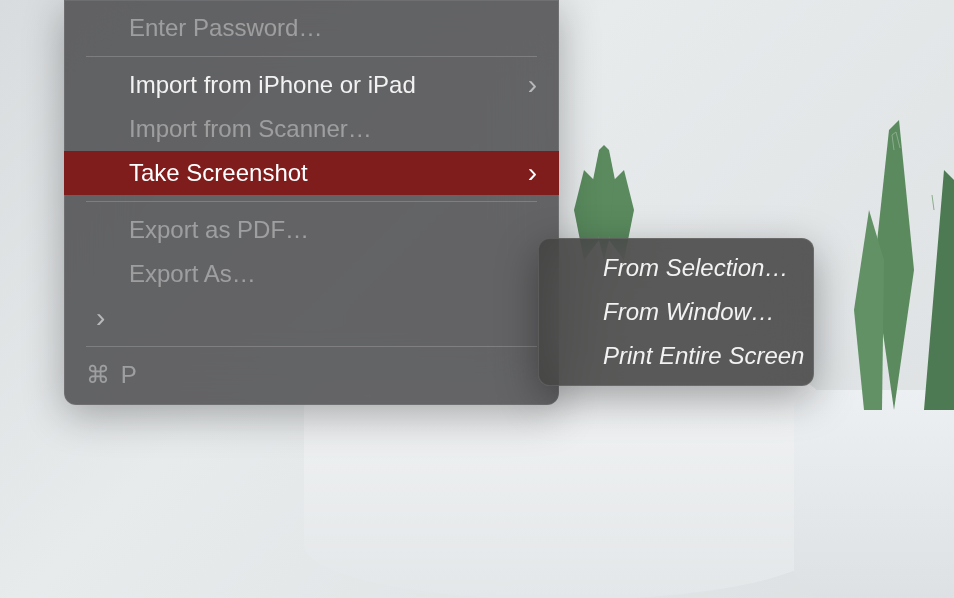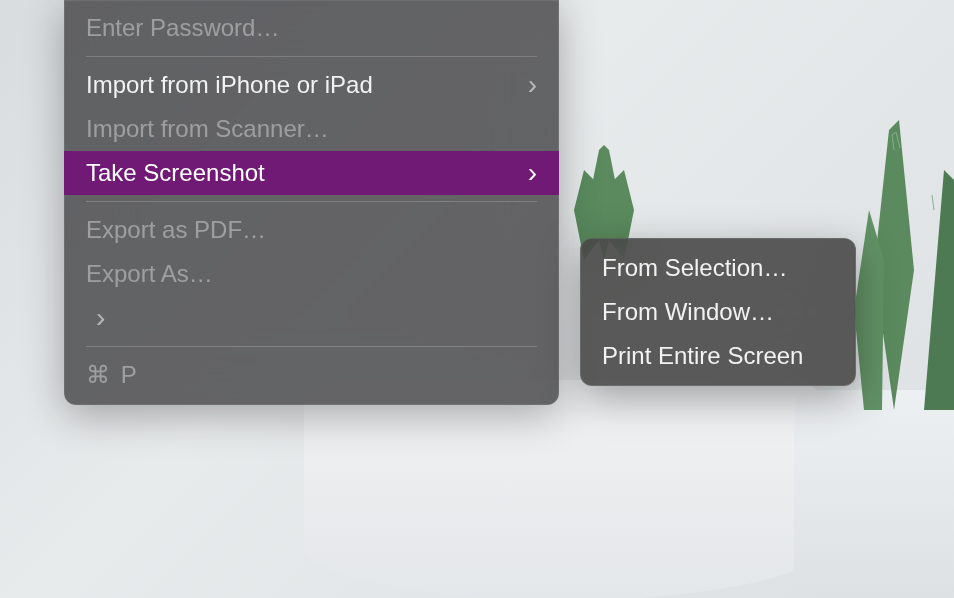--- a/index.html
+++ b/index.html
@@ -106,6 +106,7 @@
     .menu-label {
       flex: 1;
       white-space: nowrap;
+      margin-left: 43px;
     }
 
     .chevron {

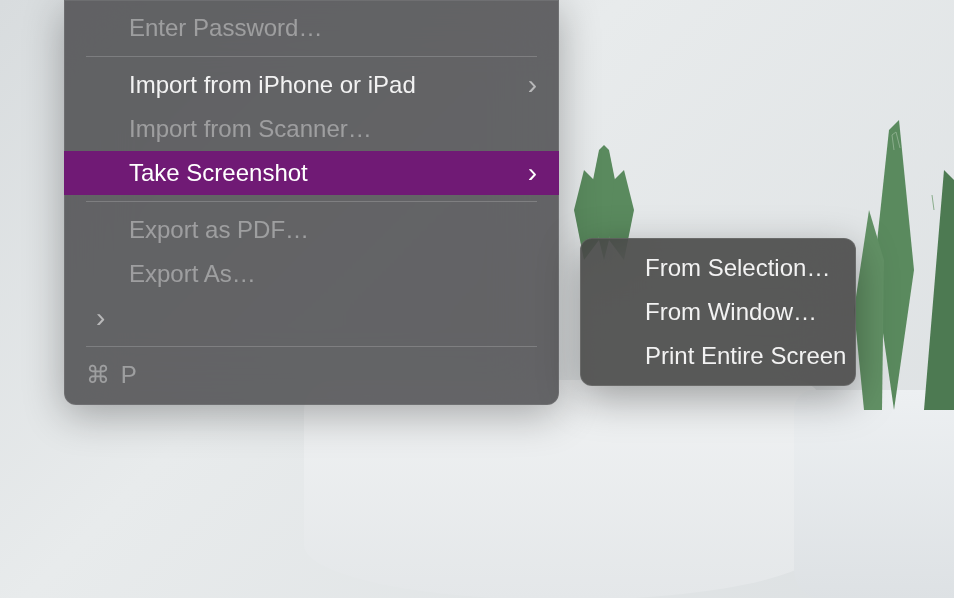--- a/index.html
+++ b/index.html
@@ -94,7 +94,7 @@
     }
 
     .menu-item.highlighted {
-      background: #701a75;
+      background: #7f1d1d;
       color: #ffffff;
       gap: 35px;
     }

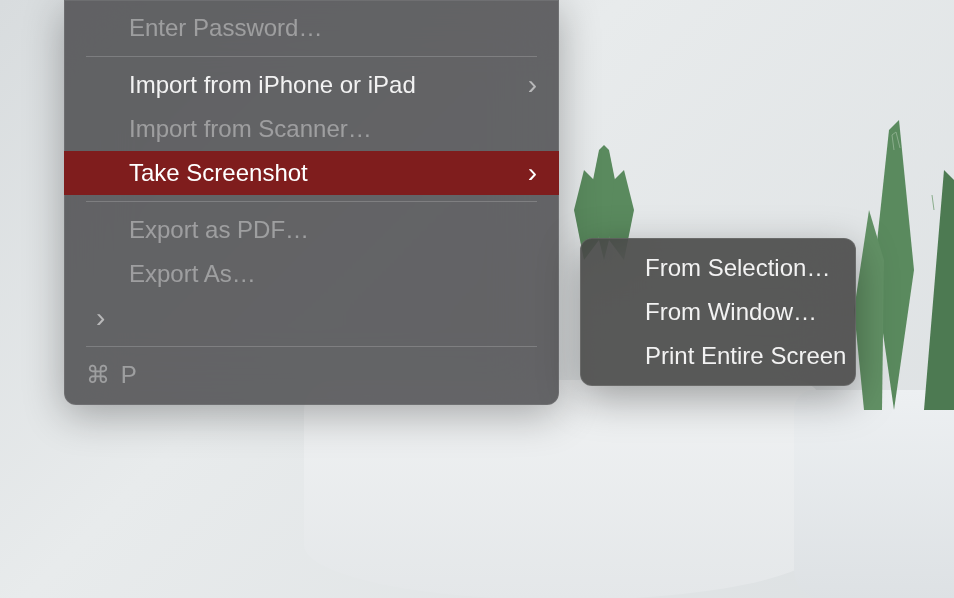--- a/index.html
+++ b/index.html
@@ -132,7 +132,7 @@
     
     .submenu {
       position: absolute;
-      left: 580px;
+      left: 538px;
       top: 238px;
       width: 276px;
       background: rgba(64, 64, 62, 0.85);
@@ -141,6 +141,7 @@
       padding: 8px 0;
       box-shadow: 0 12px 40px rgba(0,0,0,0.35), 0 0 0 1px rgba(255,255,255,0.1) inset;
       z-index: 11;
+      font-style: italic;
     }
 
     .submenu .menu-item {

